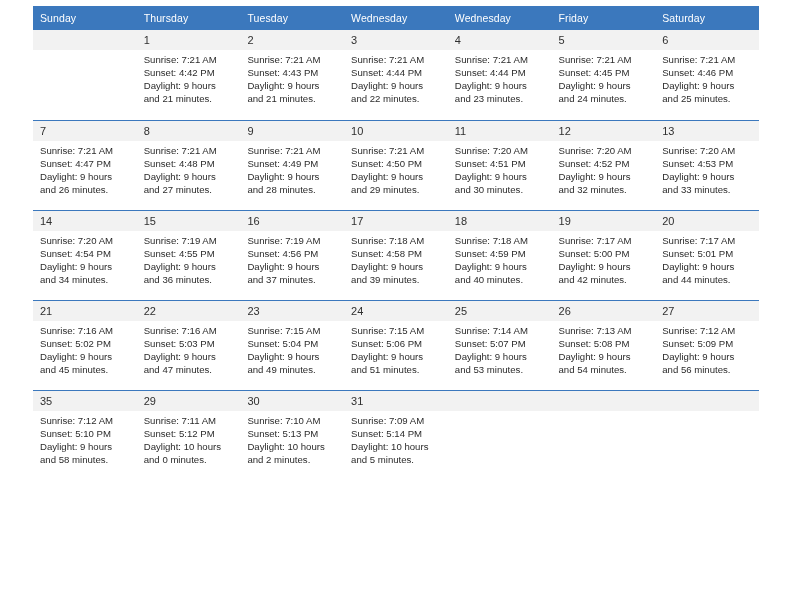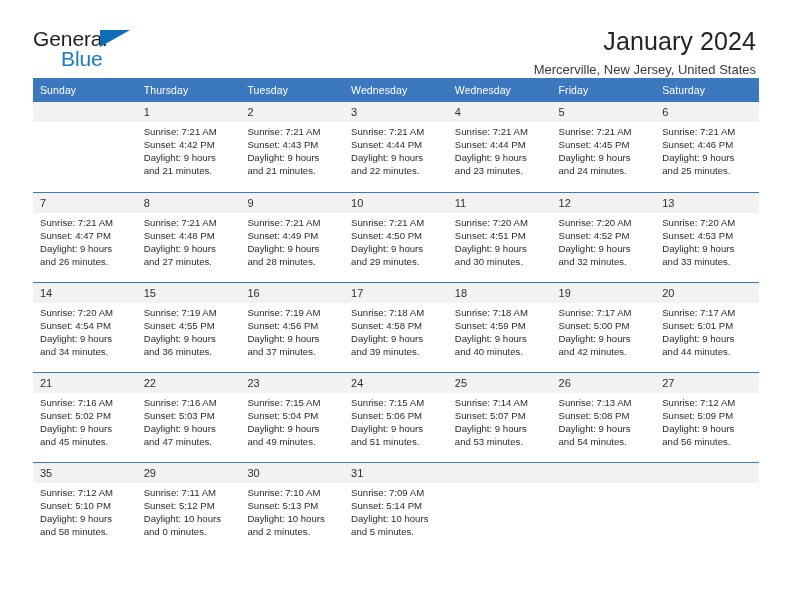--- a/index.html
+++ b/index.html
@@ -138,20 +138,6 @@
 
 <div class="page">
 
-  <div class="header">
-
-    <div class="logo">
-      <span class="logo-general">General</span>
-      <span class="logo-tri"></span>
-      <span class="logo-blue">Blue</span>
-    </div>
-
-    <div class="title-block">
-      <div class="cal-title">January 2024</div>
-      <div class="cal-sub">Mercerville, New Jersey, United States</div>
-    </div>
-
-  </div>
 
   <table class="calendar">
     <thead>

